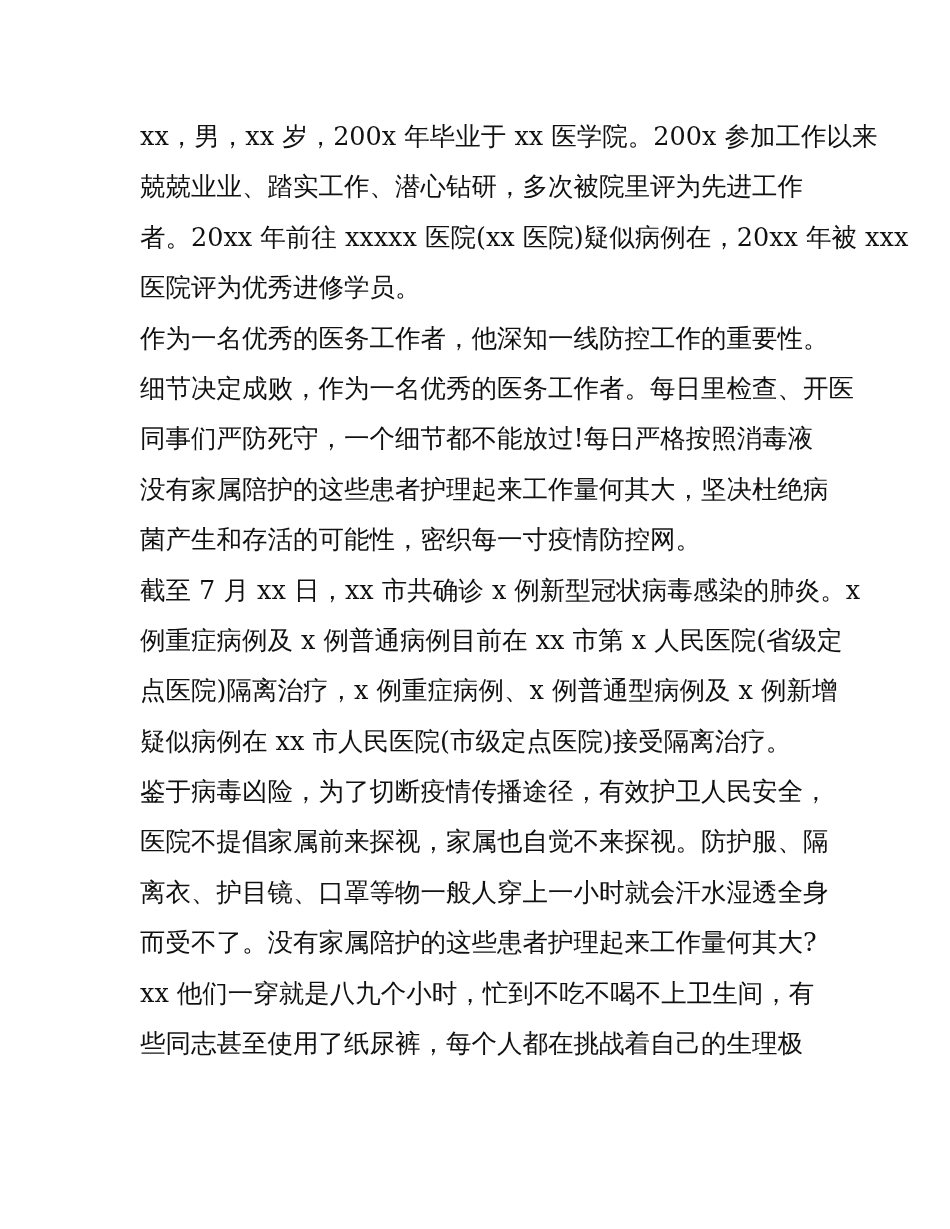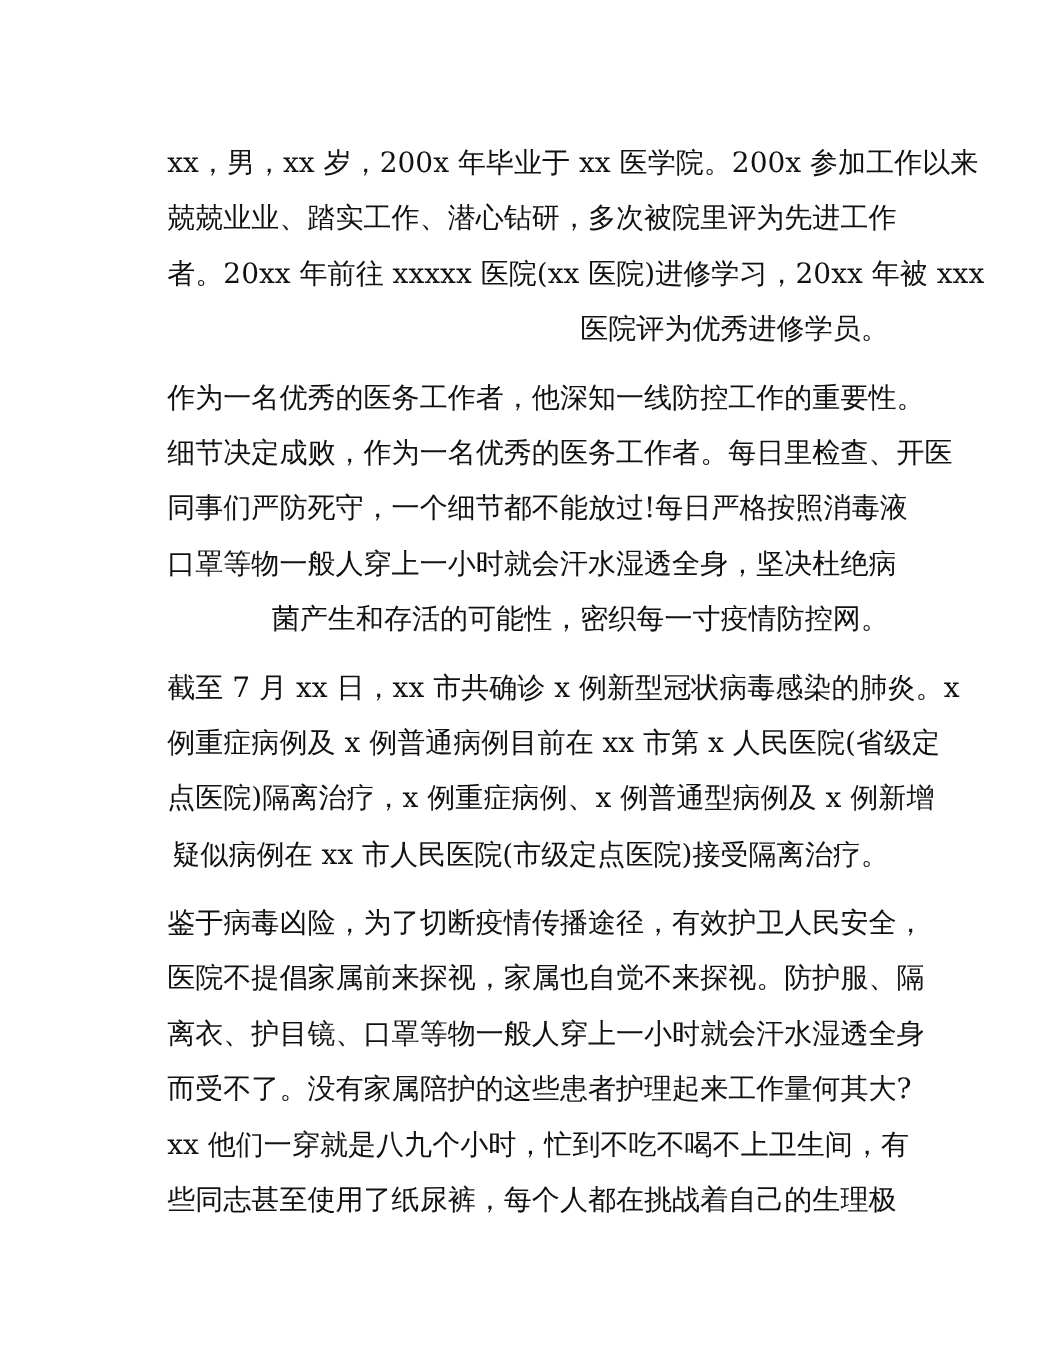--- a/index.html
+++ b/index.html
@@ -24,9 +24,8 @@
       line-height: 50.4px;
     }
     .paragraph {
-      margin: 12px;
+      margin: 0;
       padding: 0;
-      text-align: right;
     }
     .line {
       display: block;

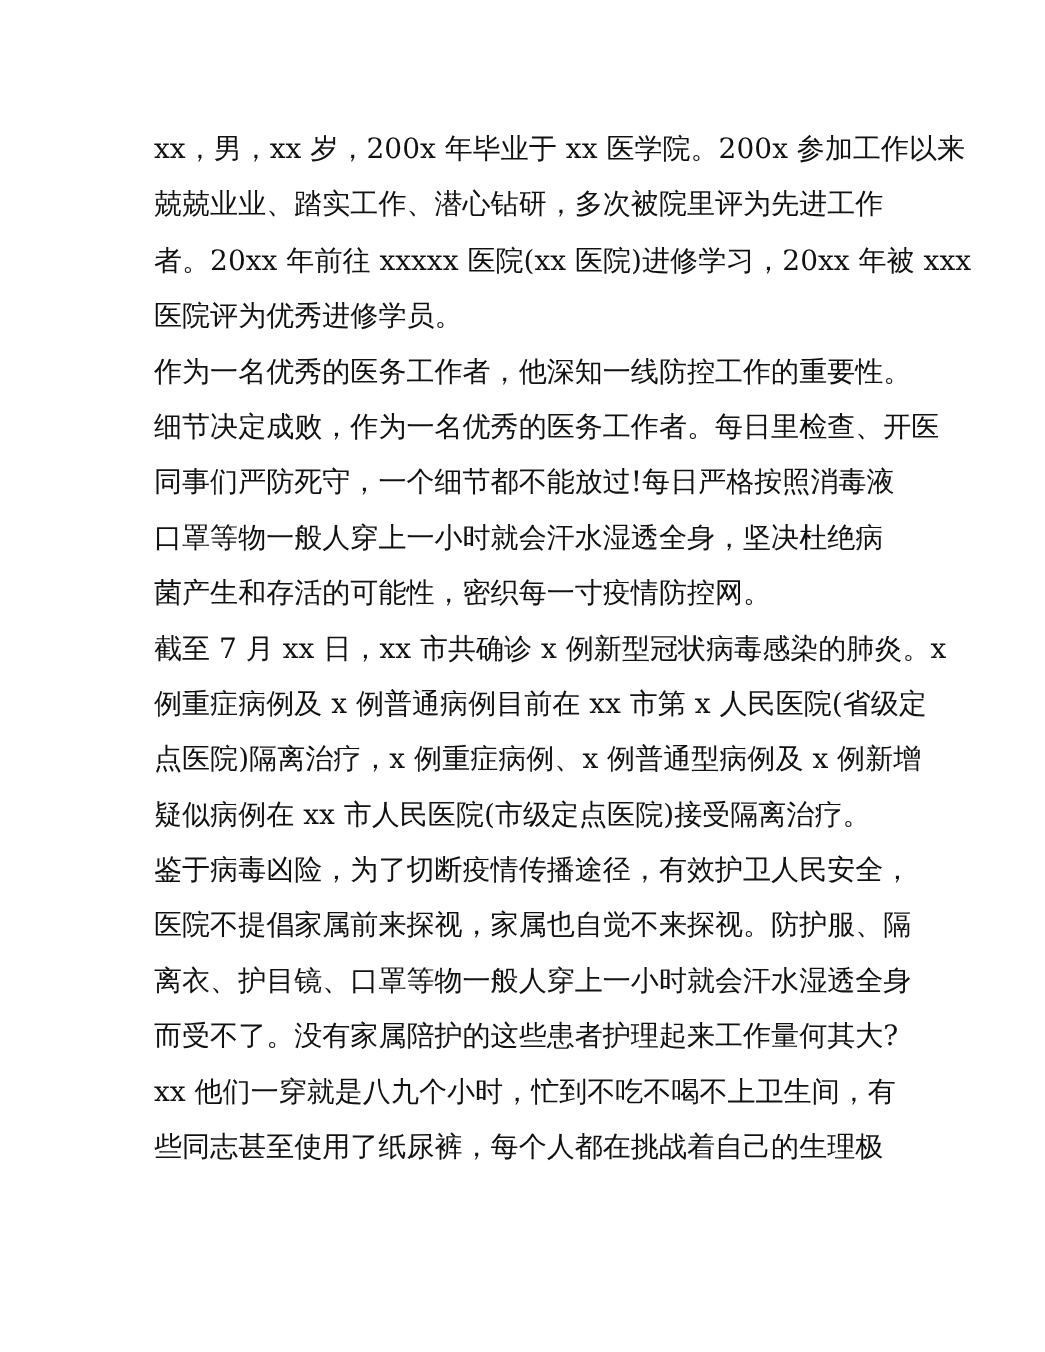--- a/index.html
+++ b/index.html
@@ -41,7 +41,7 @@
   <div class="paragraph">
     <span class="line">xx，男，xx 岁，200x 年毕业于 xx 医学院。200x 参加工作以来</span>
     <span class="line">兢兢业业、踏实工作、潜心钻研，多次被院里评为先进工作</span>
-    <span class="line">者。20xx 年前往 xxxxx 医院(xx 医院)进修学习，20xx 年被 xxx</span>
+    <span class="line">者。20xx 年前往 xxxxx 医院(xx 医院)疑似病例在，20xx 年被 xxx</span>
     <span class="line">医院评为优秀进修学员。</span>
   </div>
   <div class="paragraph">

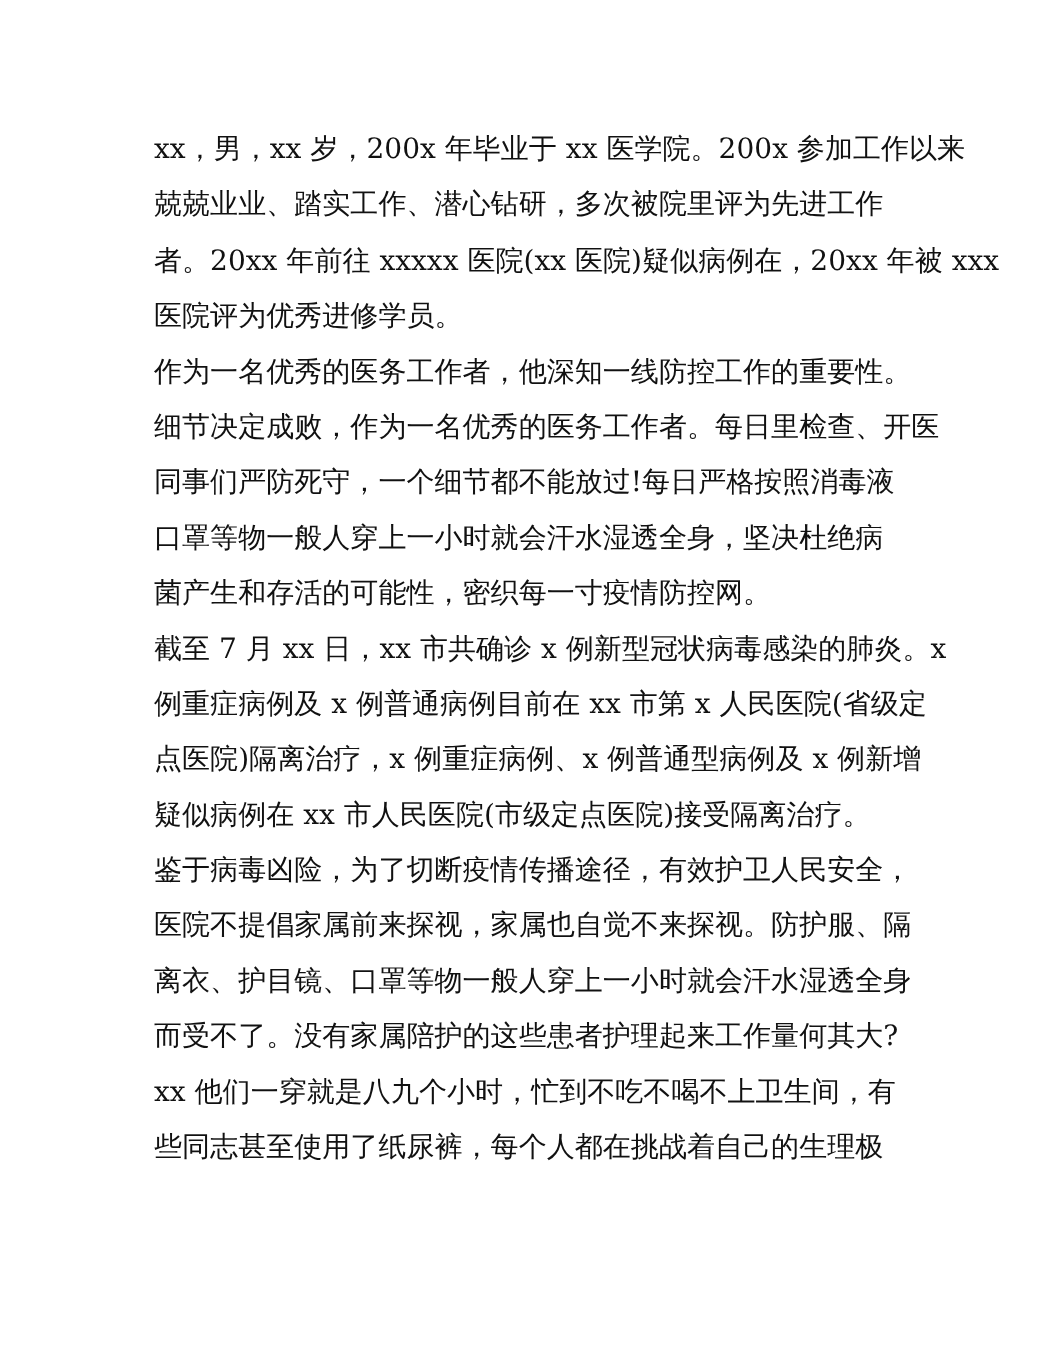--- a/index.html
+++ b/index.html
@@ -48,7 +48,7 @@
     <span class="line">作为一名优秀的医务工作者，他深知一线防控工作的重要性。</span>
     <span class="line">细节决定成败，作为一名优秀的医务工作者。每日里检查、开医</span>
     <span class="line">同事们严防死守，一个细节都不能放过!每日严格按照消毒液</span>
-    <span class="line">口罩等物一般人穿上一小时就会汗水湿透全身，坚决杜绝病</span>
+    <span class="line">没有家属陪护的这些患者护理起来工作量何其大，坚决杜绝病</span>
     <span class="line">菌产生和存活的可能性，密织每一寸疫情防控网。</span>
   </div>
   <div class="paragraph">

